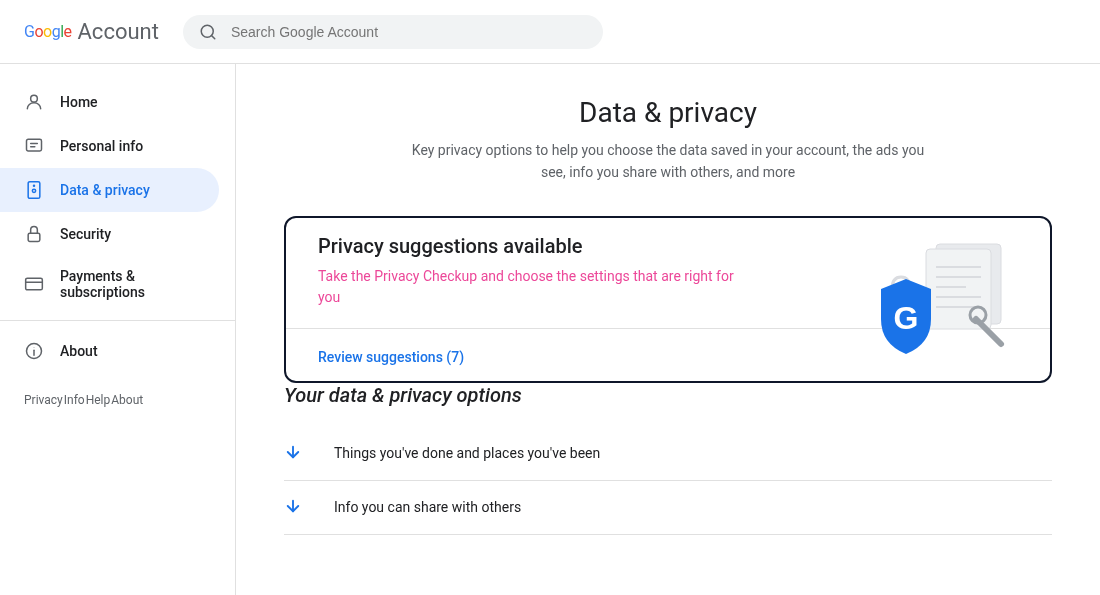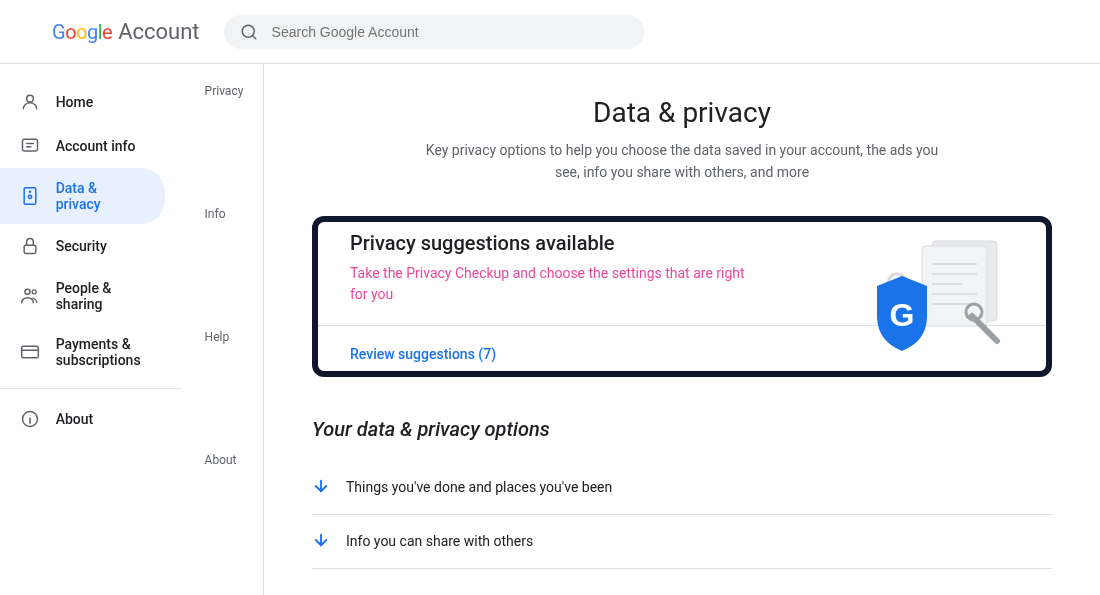--- a/index.html
+++ b/index.html
@@ -21,9 +21,8 @@
       margin-right: 24px;
     }
     .google-text {
-      font-size: 20px;
+      font-size: 16px;
       letter-spacing: -0.5px;
-      margin-left: 28px;
     }
     .g-blue { color: #4285F4; }
     .g-red { color: #EA4335; }

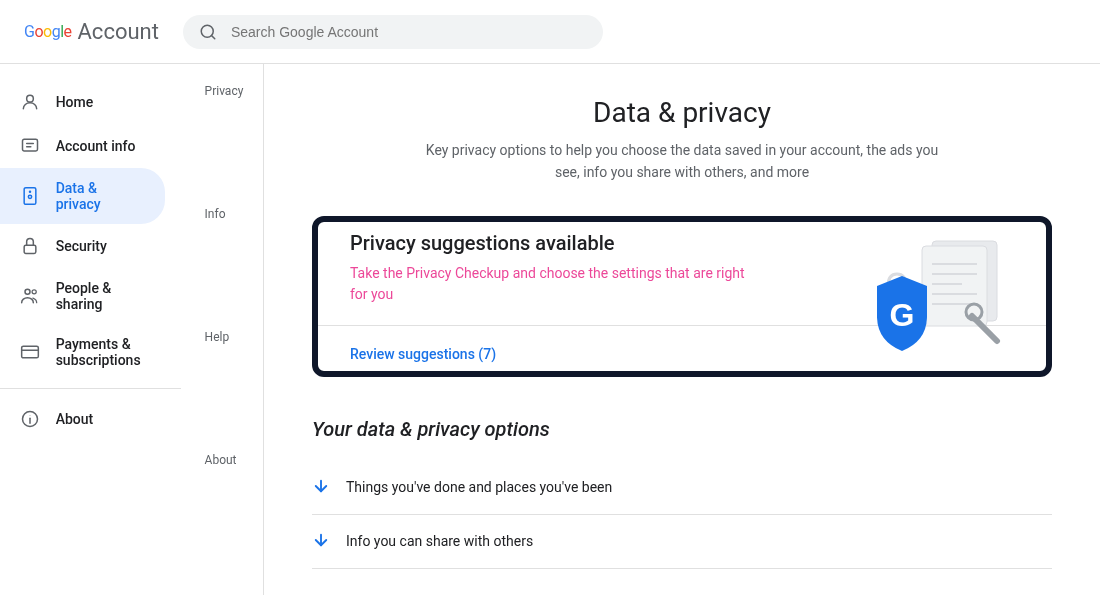--- a/index.html
+++ b/index.html
@@ -61,13 +61,13 @@
 
     
     .sidebar {
-      width: 264px;
+      width: 236px;
       flex-shrink: 0;
       padding: 8px 0;
       border-right: 1px solid #e0e0e0;
       display: flex;
-      flex-direction: row;
-      justify-content: center;
+      flex-direction: column;
+      justify-content: flex-start;
       overflow-y: auto;
     }
     .nav-items { padding: 8px 0; }

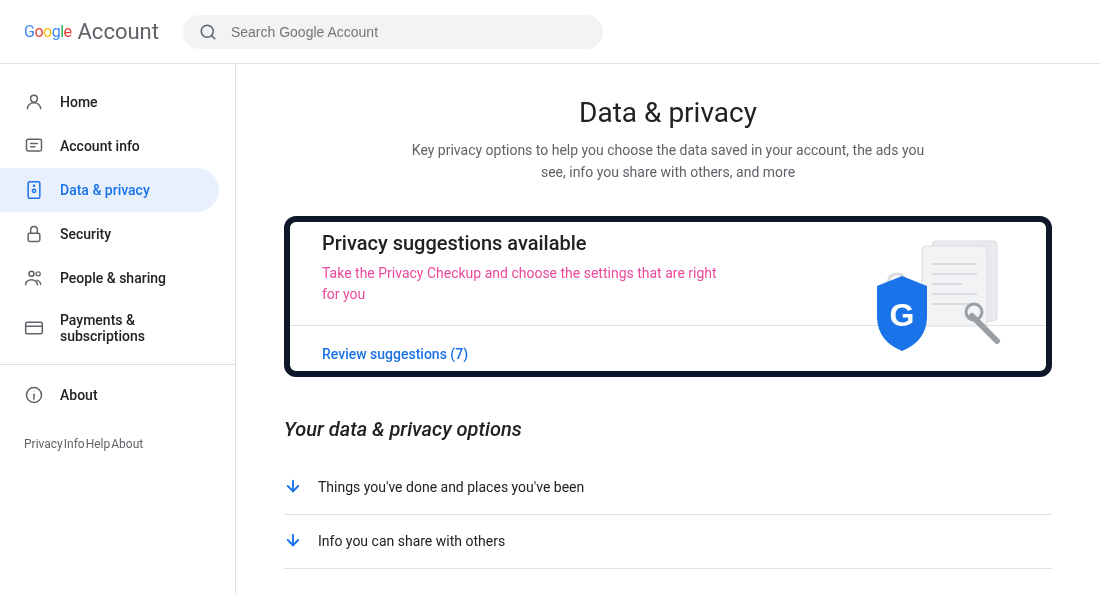--- a/index.html
+++ b/index.html
@@ -229,7 +229,7 @@
               <line x1="8" y1="13" x2="13" y2="13"></line>
           </svg>
         </span>
-        <span>Account info</span>
+        <span>Personal info</span>
       </div>
 
       <div class="nav-item active">

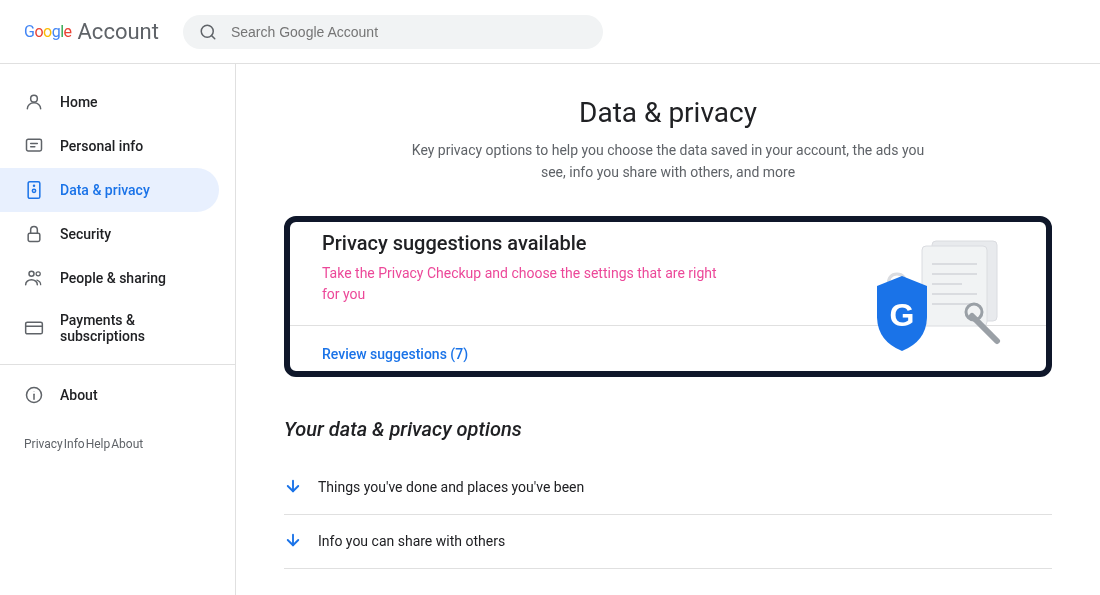--- a/index.html
+++ b/index.html
@@ -121,12 +121,11 @@
 
     
     .suggestion-card {
-      border: 6px solid #0f172a;
+      border: 2px solid #0f172a;
       border-radius: 12px;
-      padding: 9px 32px;
+      padding: 16px 32px;
       position: relative;
       overflow: hidden;
-      margin-bottom: 40px;
     }
     .suggestion-card-content {
       max-width: 60%;

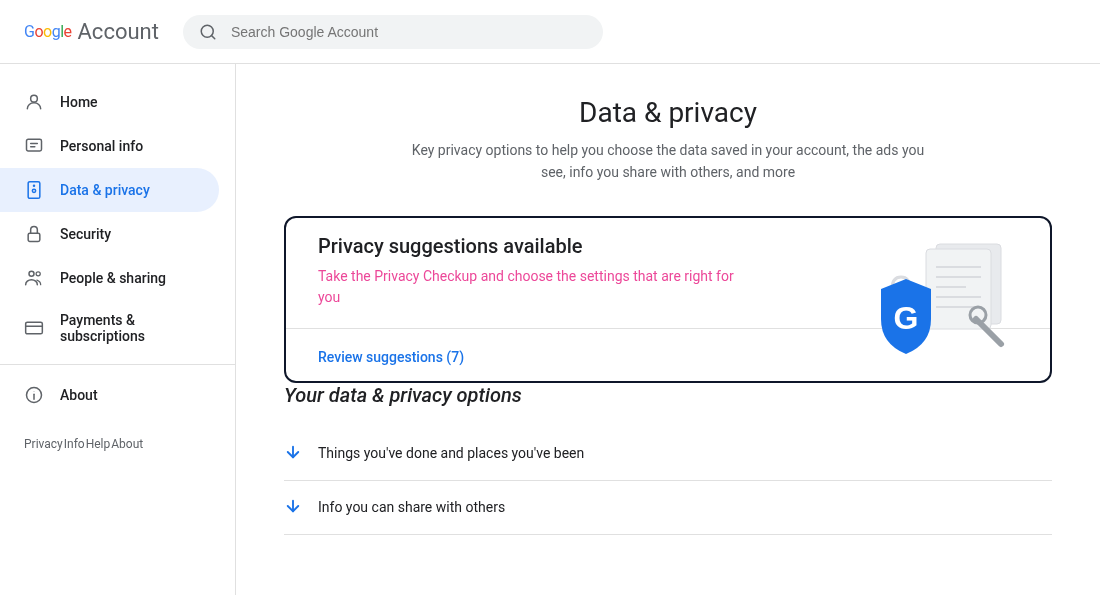--- a/index.html
+++ b/index.html
@@ -252,17 +252,6 @@
         <span>Security</span>
       </div>
 
-      <div class="nav-item">
-        <span class="nav-icon">
-          <svg width="20" height="20" viewBox="0 0 24 24" fill="none" stroke="#5f6368" stroke-width="1.8" stroke-linecap="round" stroke-linejoin="round">
-            <circle cx="9" cy="7" r="3"></circle>
-              <path d="M2 20c0-3.3 3.1-6 7-6s7 2.7 7 6"></path>
-            <circle cx="17" cy="7" r="2.5" stroke-width="1.5"></circle>
-              <path d="M20 20c0-2.5-1.8-4.5-4.5-5.5" stroke-width="1.5"></path>
-          </svg>
-        </span>
-        <span>People &amp; sharing</span>
-      </div>
 
       <div class="nav-item">
         <span class="nav-icon">

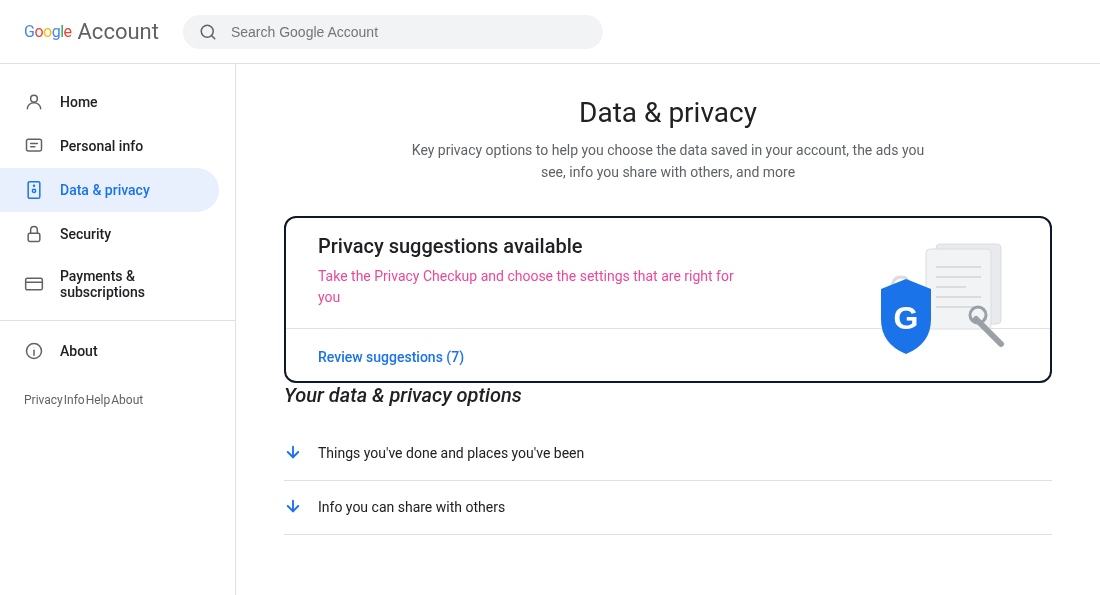--- a/index.html
+++ b/index.html
@@ -178,7 +178,7 @@
     .option-item {
       display: flex;
       align-items: center;
-      gap: 16px;
+      gap: 32px;
       padding: 16px 0;
       border-bottom: 1px solid #e0e0e0;
       cursor: pointer;

